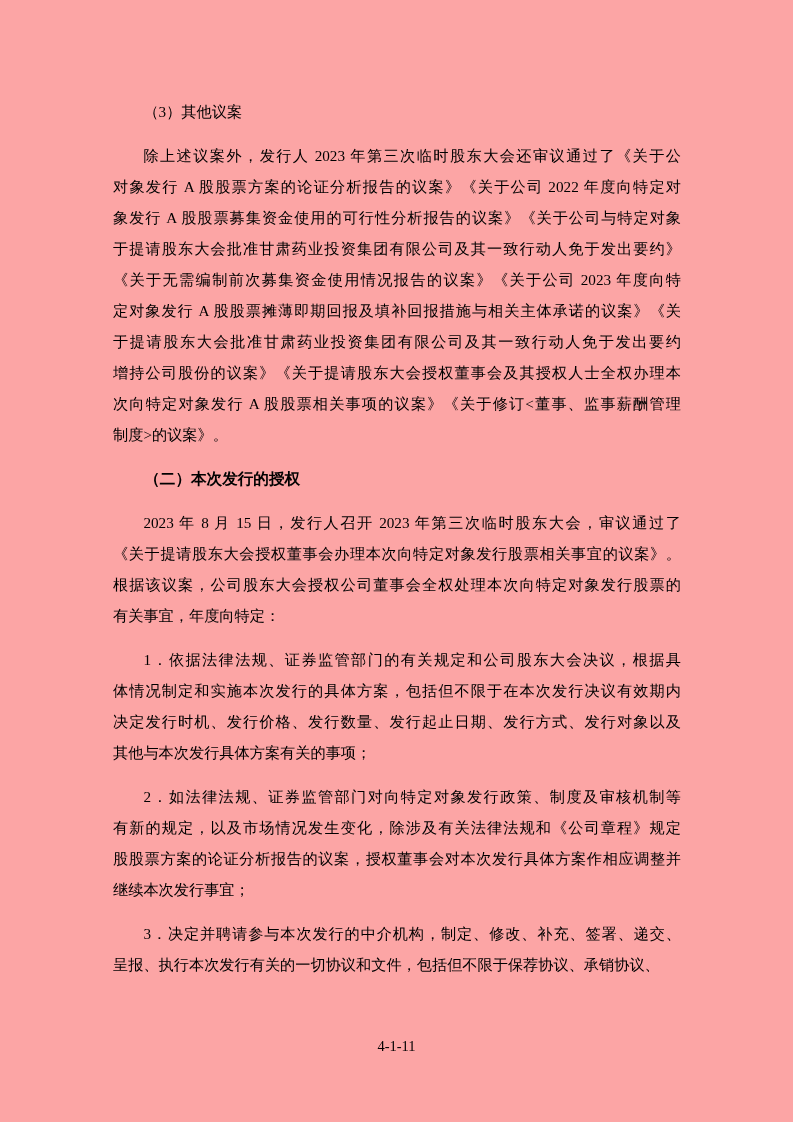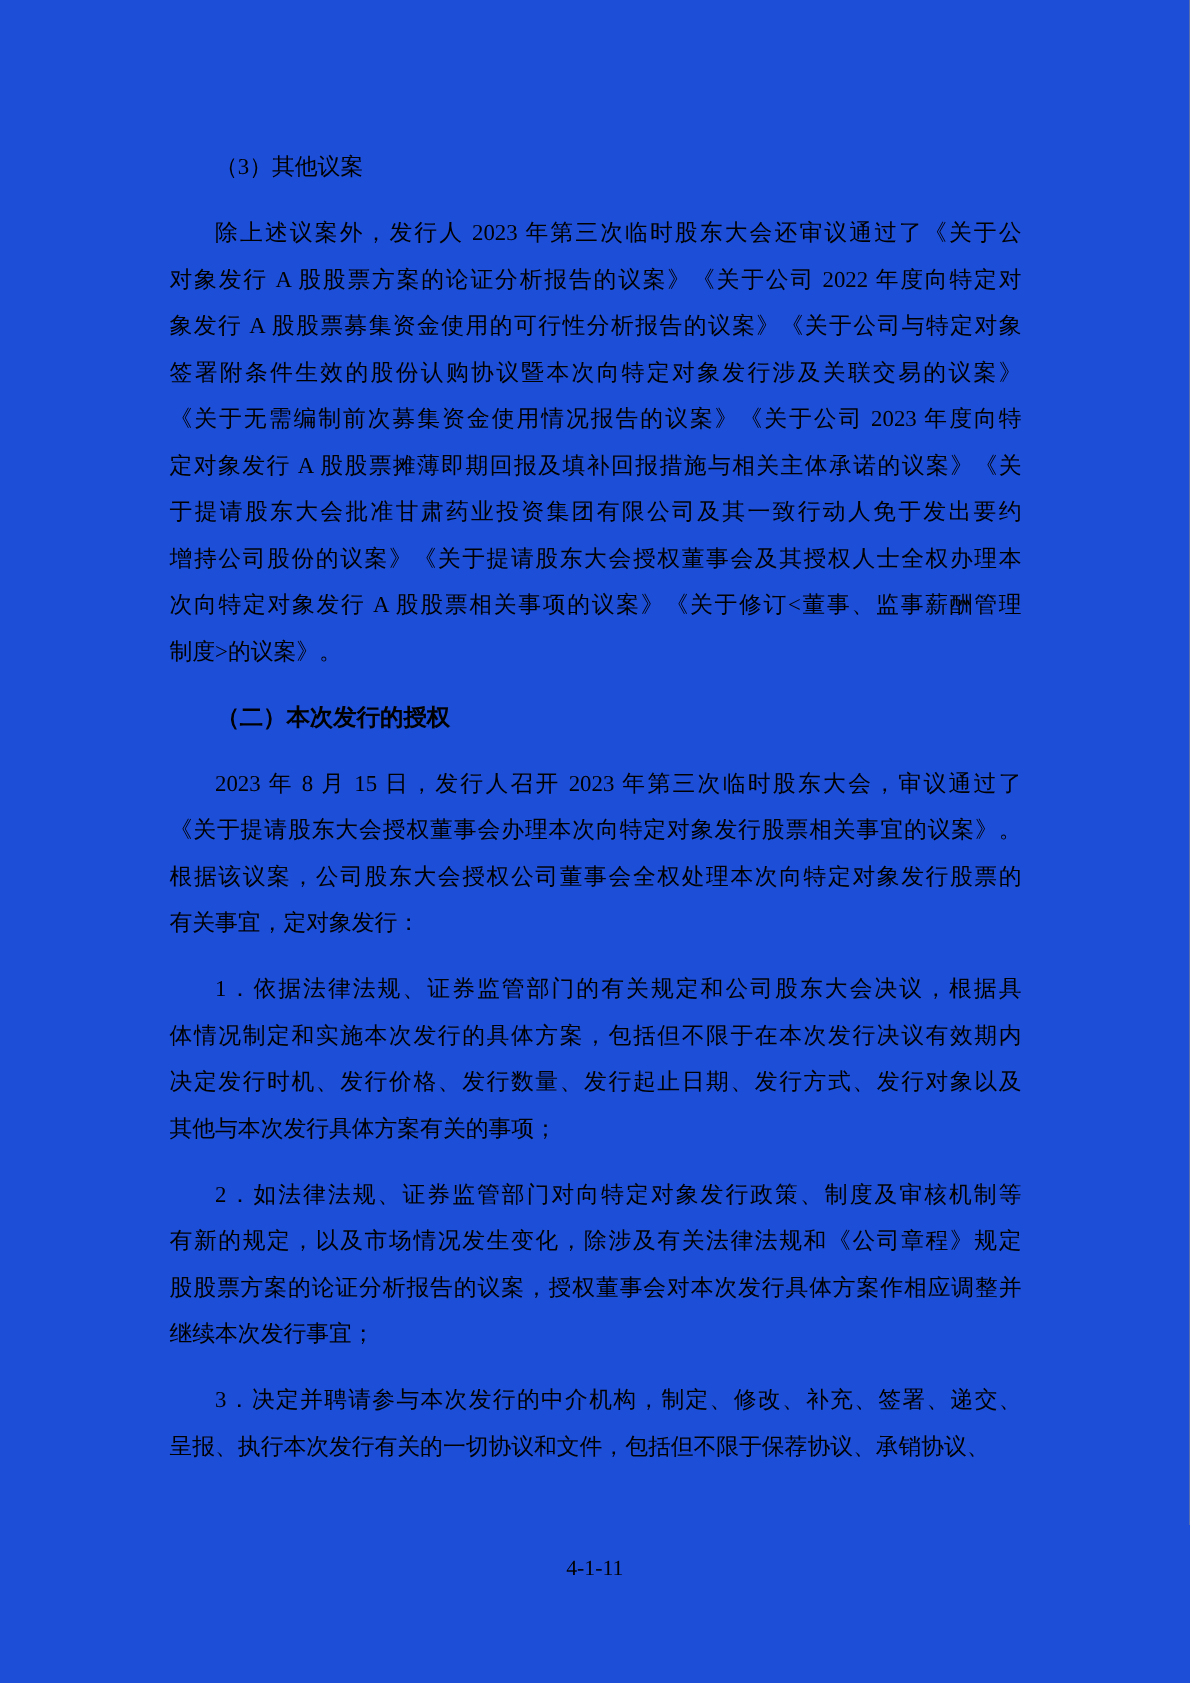--- a/index.html
+++ b/index.html
@@ -8,7 +8,7 @@
     width: 793px;
     height: 1122px;
     margin: 0 auto;
-    background: #1d4ed8;
+    background: #fca5a5;
     font-family: "Liberation Serif", "DejaVu Serif", serif;
     color: #000000;
     overflow: hidden;

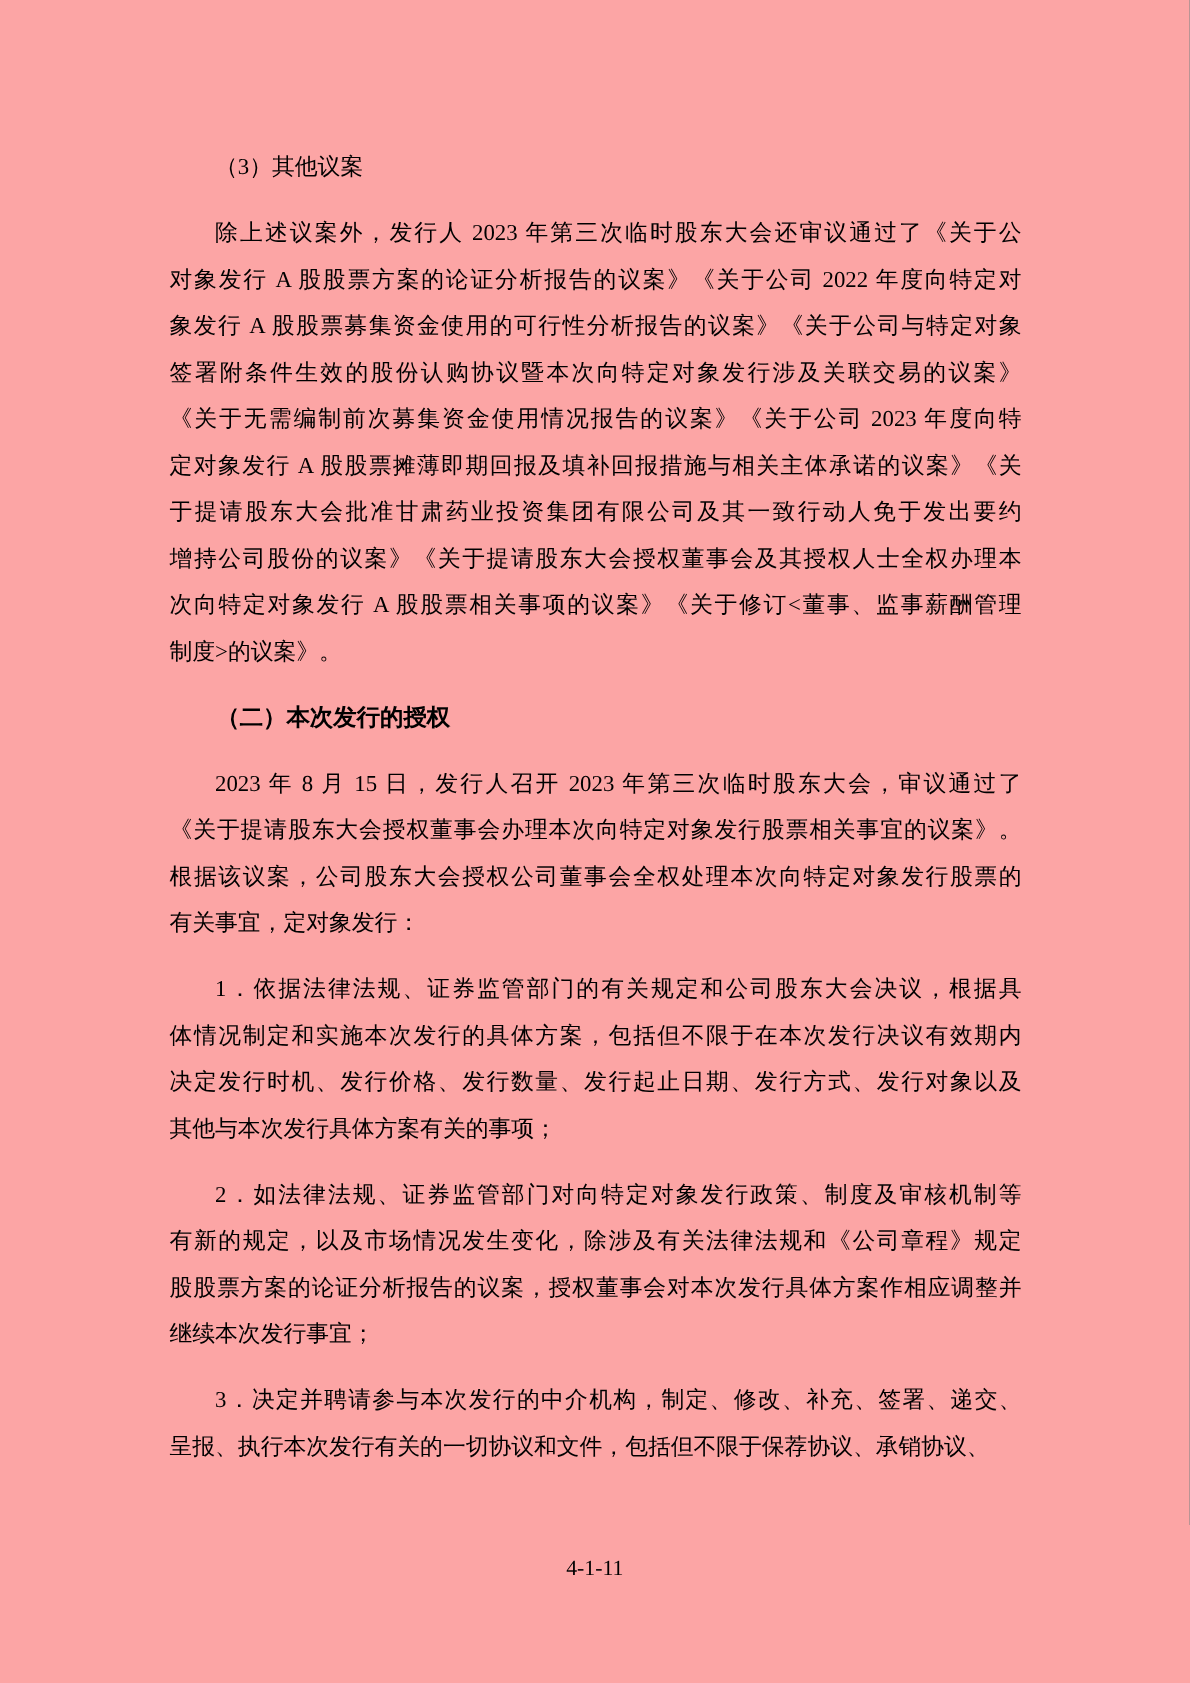--- a/index.html
+++ b/index.html
@@ -62,7 +62,7 @@
         <div class="line first">除上述议案外，发行人 2023 年第三次临时股东大会还审议通过了《关于公</div>
         <div class="line">对象发行 A 股股票方案的论证分析报告的议案》《关于公司 2022 年度向特定对</div>
         <div class="line">象发行 A 股股票募集资金使用的可行性分析报告的议案》《关于公司与特定对象</div>
-        <div class="line">签署附条件生效的股份认购协议暨本次向特定对象发行涉及关联交易的议案》</div>
+        <div class="line">于提请股东大会批准甘肃药业投资集团有限公司及其一致行动人免于发出要约》</div>
         <div class="line">《关于无需编制前次募集资金使用情况报告的议案》《关于公司 2023 年度向特</div>
         <div class="line">定对象发行 A 股股票摊薄即期回报及填补回报措施与相关主体承诺的议案》《关</div>
         <div class="line">于提请股东大会批准甘肃药业投资集团有限公司及其一致行动人免于发出要约</div>

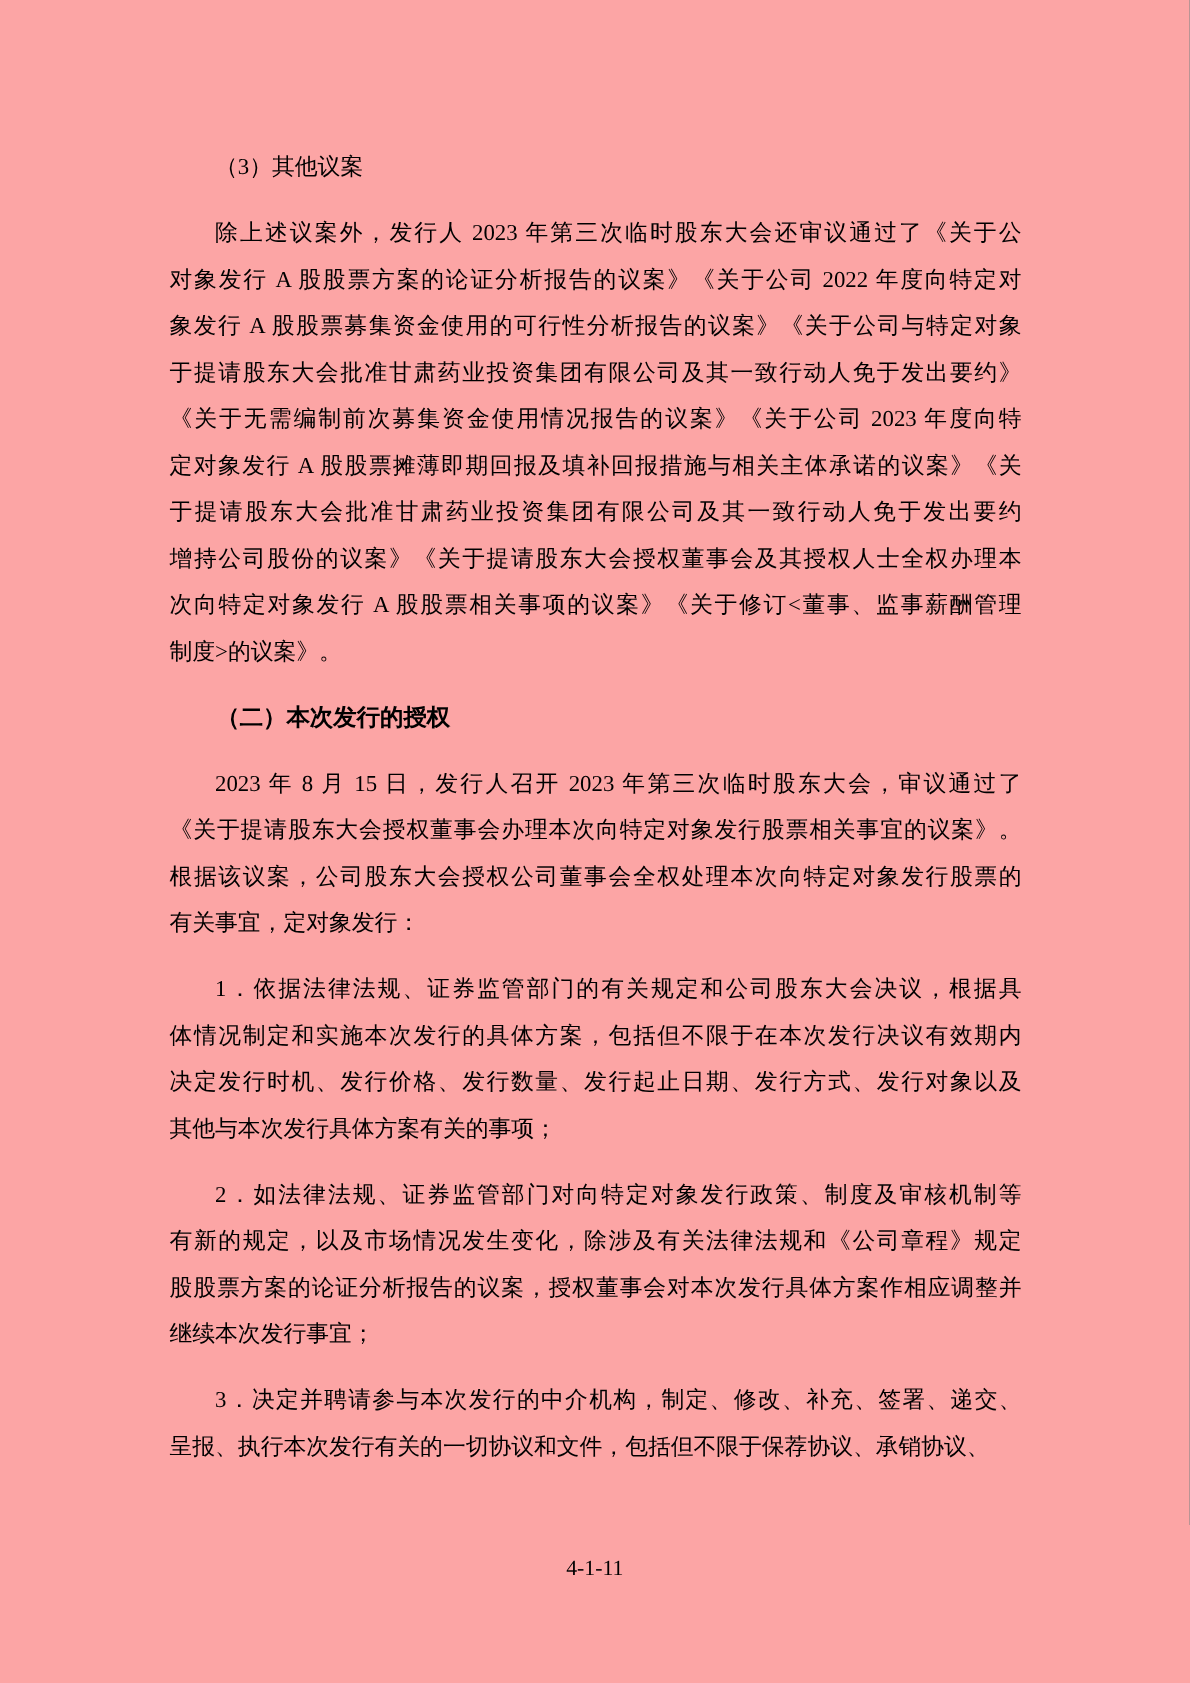--- a/index.html
+++ b/index.html
@@ -77,7 +77,7 @@
         <div class="line first">2023 年 8 月 15 日，发行人召开 2023 年第三次临时股东大会，审议通过了</div>
         <div class="line">《关于提请股东大会授权董事会办理本次向特定对象发行股票相关事宜的议案》。</div>
         <div class="line">根据该议案，公司股东大会授权公司董事会全权处理本次向特定对象发行股票的</div>
-        <div class="line end">有关事宜，定对象发行：</div>
+        <div class="line end">有关事宜，年度向特定：</div>
       </div>
       <div class="block para">
         <div class="line first">1．依据法律法规、证券监管部门的有关规定和公司股东大会决议，根据具</div>

